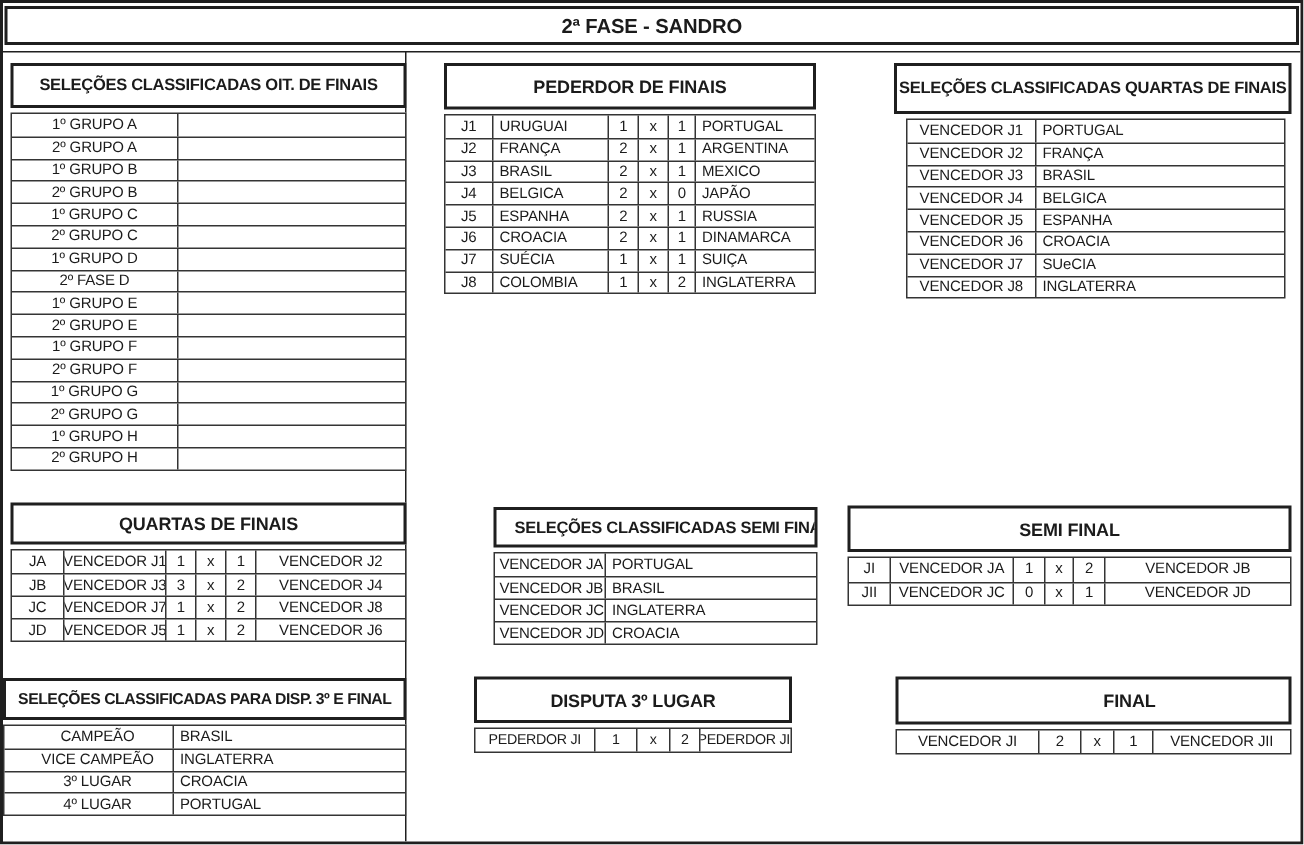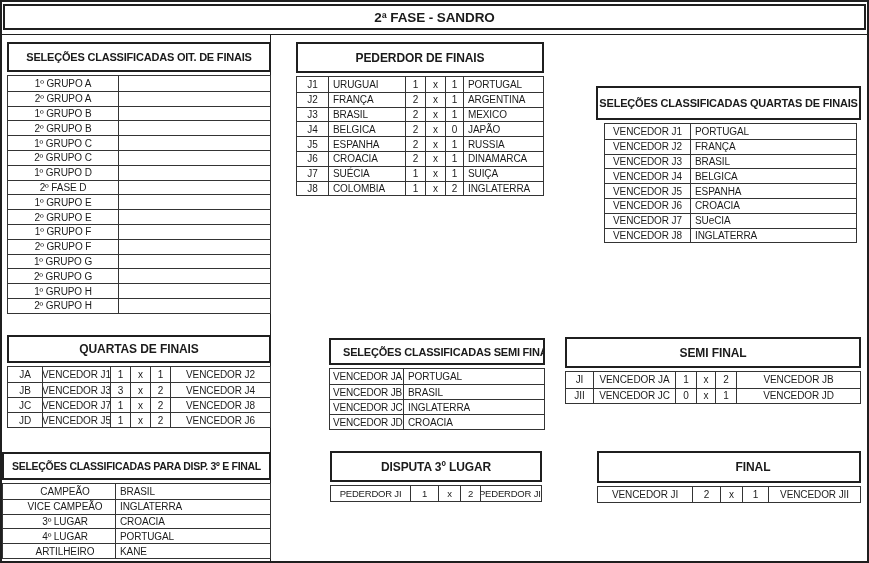--- a/index.html
+++ b/index.html
@@ -269,7 +269,7 @@
   </div>
 
   <div class="panel" style="left:594px;top:40px;width:265px;">
-    <div class="hdr hdr-sm" style="height:34px;margin-top:44px;">SELEÇÕES CLASSIFICADAS QUARTAS DE FINAIS</div>
+    <div class="hdr hdr-sm" style="height:34px;">SELEÇÕES CLASSIFICADAS QUARTAS DE FINAIS</div>
     <div class="tbl t-p7" style="margin-left:8px;width:253px;">
 
         <div class="row">

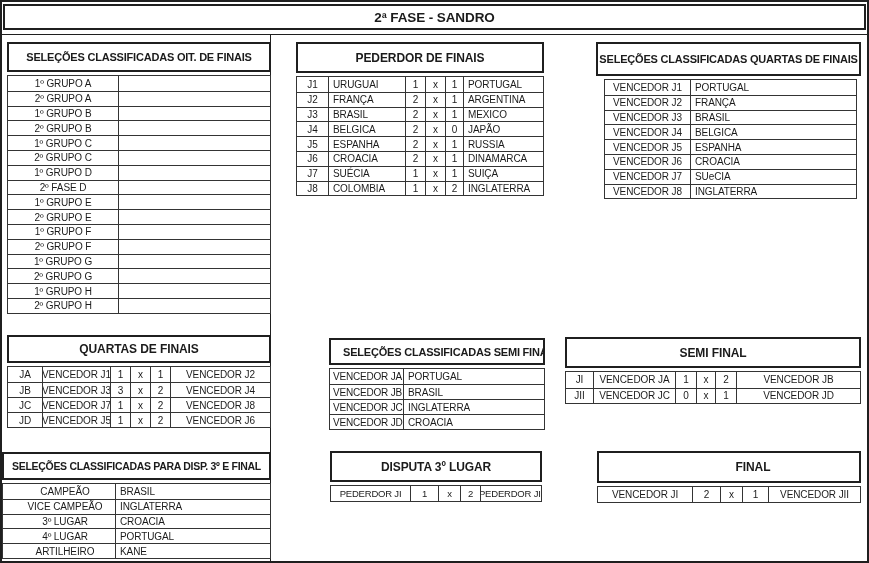--- a/index.html
+++ b/index.html
@@ -437,7 +437,7 @@
       </div>
   </div>
 
-  <div class="panel" style="left:328px;top:449px;width:212px;">
+  <div class="panel" style="left:314px;top:449px;width:212px;">
     <div class="hdr" style="height:31px;">DISPUTA 3º LUGAR</div>
     <div class="tbl t-p6">
 

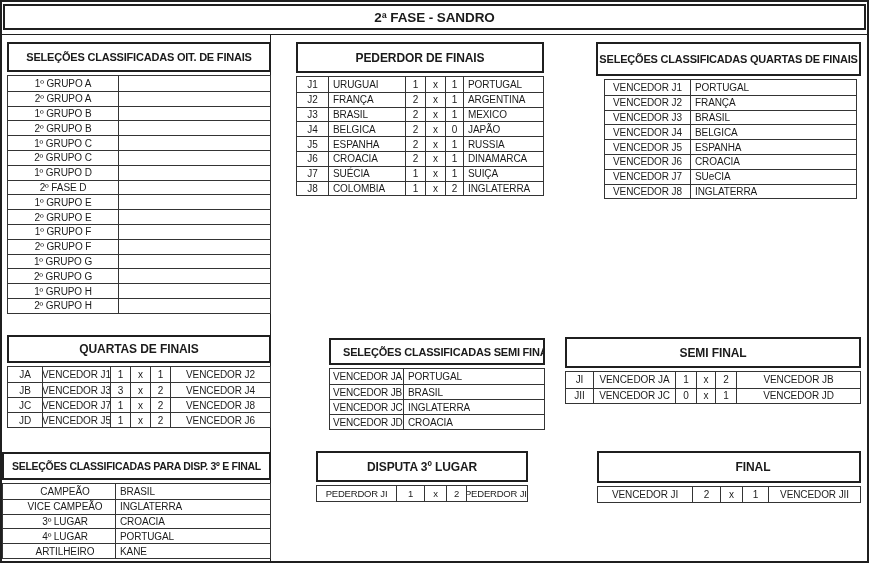--- a/index.html
+++ b/index.html
@@ -430,10 +430,6 @@
           <div class="c fill left">PORTUGAL</div>
         </div>
 
-        <div class="row">
-          <div class="c">ARTILHEIRO</div>
-          <div class="c fill left">KANE</div>
-        </div>
       </div>
   </div>
 

